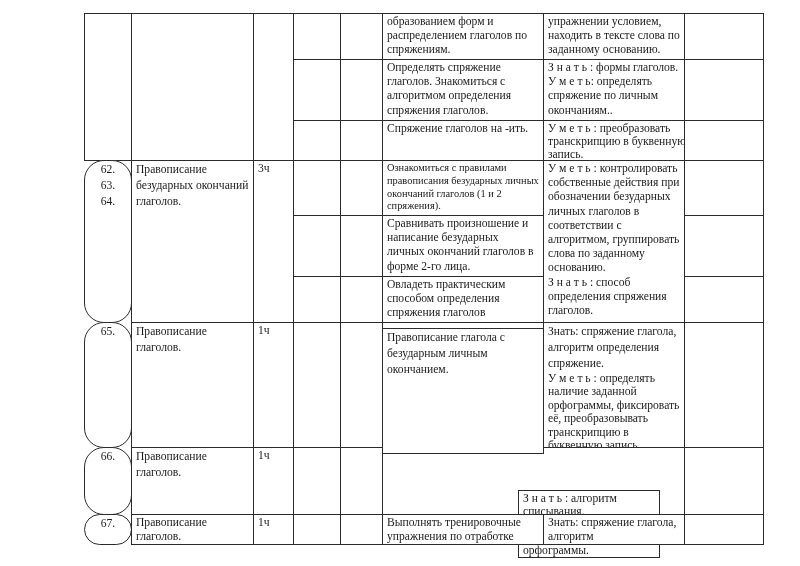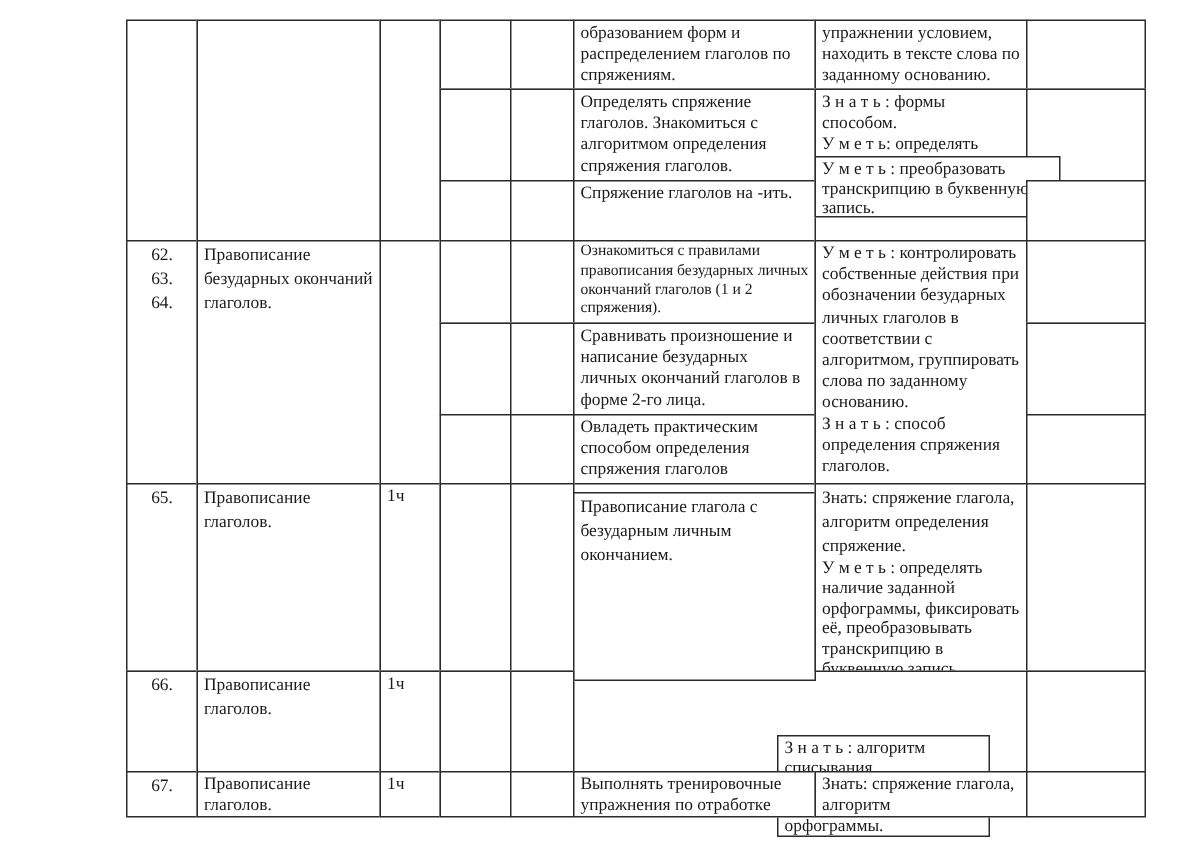--- a/index.html
+++ b/index.html
@@ -29,7 +29,7 @@
   <div class="cell" style="left:340px;top:59px;width:43px;height:62px;"></div>
   <div class="cell" style="left:382px;top:59px;width:162px;height:62px;font-size:11.6px;"><span>Определять спряжение глаголов. Знакомиться с алгоритмом определения спряжения глаголов.</span></div>
   <div class="cell" style="left:543px;top:59px;width:142px;height:62px;">
-    <span class="line">З н а т ь :  формы способом.</span>
+    <span class="line">З н а т ь :  формы глаголов.</span>
     <span class="line">У м е т ь: определять спряжение по личным окончаниям..</span>
   </div>
   <div class="cell" style="left:684px;top:59px;width:80px;height:62px;"></div>

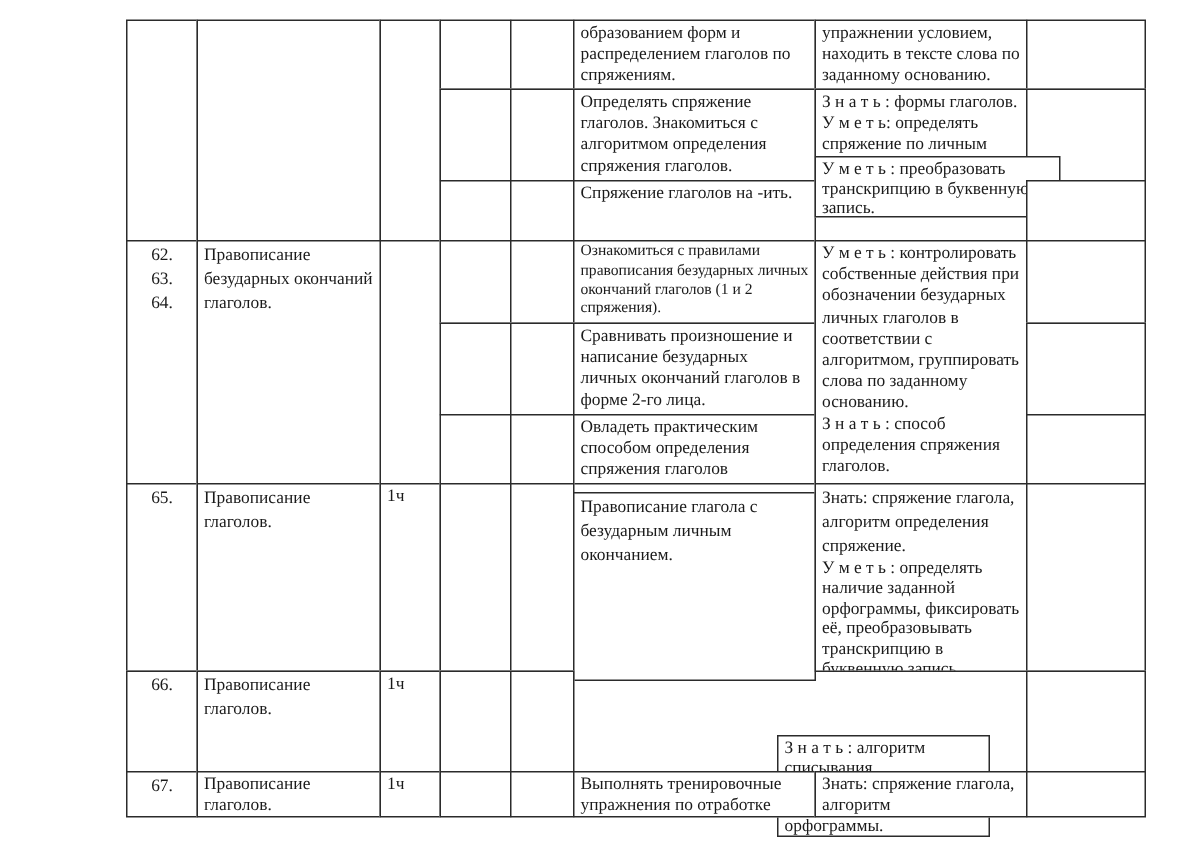--- a/index.html
+++ b/index.html
@@ -37,7 +37,7 @@
   <div class="cell" style="left:293px;top:120px;width:48px;height:41px;"></div>
   <div class="cell" style="left:340px;top:120px;width:43px;height:41px;"></div>
   <div class="cell" style="left:382px;top:120px;width:162px;height:41px;"><span>Спряжение глаголов на -ить.</span></div>
-  <div class="cell" style="left:543px;top:104px;width:164px;height:41px;line-height:13px;"><span>У м е т ь : преобразовать транскрипцию в буквенную запись.</span></div>
+  <div class="cell" style="left:543px;top:120px;width:164px;height:41px;line-height:13px;"><span>У м е т ь : преобразовать транскрипцию в буквенную запись.</span></div>
   <div class="cell" style="left:684px;top:120px;width:80px;height:41px;"></div>
 
   <div class="cell num" style="left:84px;top:160px;width:48px;height:163px;">

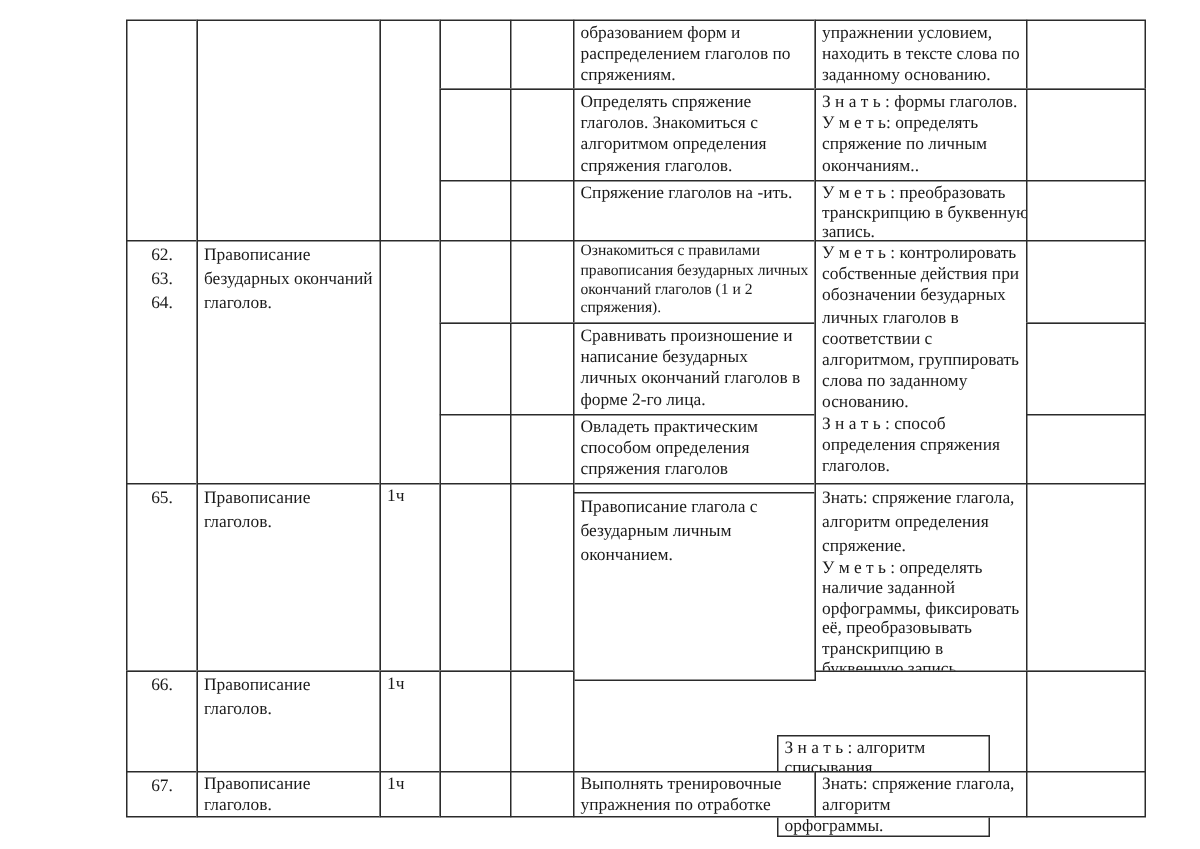--- a/index.html
+++ b/index.html
@@ -7,7 +7,7 @@
          font-family:"Liberation Serif", "DejaVu Serif", serif; color:#1a1a1a; }
   .page { position:absolute; left:0; top:0; width:800px; height:566px; }
   .cell { position:absolute; box-sizing:border-box; border:1px solid #2b2b2b; font-size:11.6px; line-height:14.2px; padding:1px 4px; overflow:hidden; background:#fff; }
-  .num { text-align:center; padding-left:0; padding-right:0; }
+  .num { text-align:center; padding-left:0; padding-right:0;border-radius:20px; }
   .num div { line-height:16px; }
   .line { display:block; }
 </style>

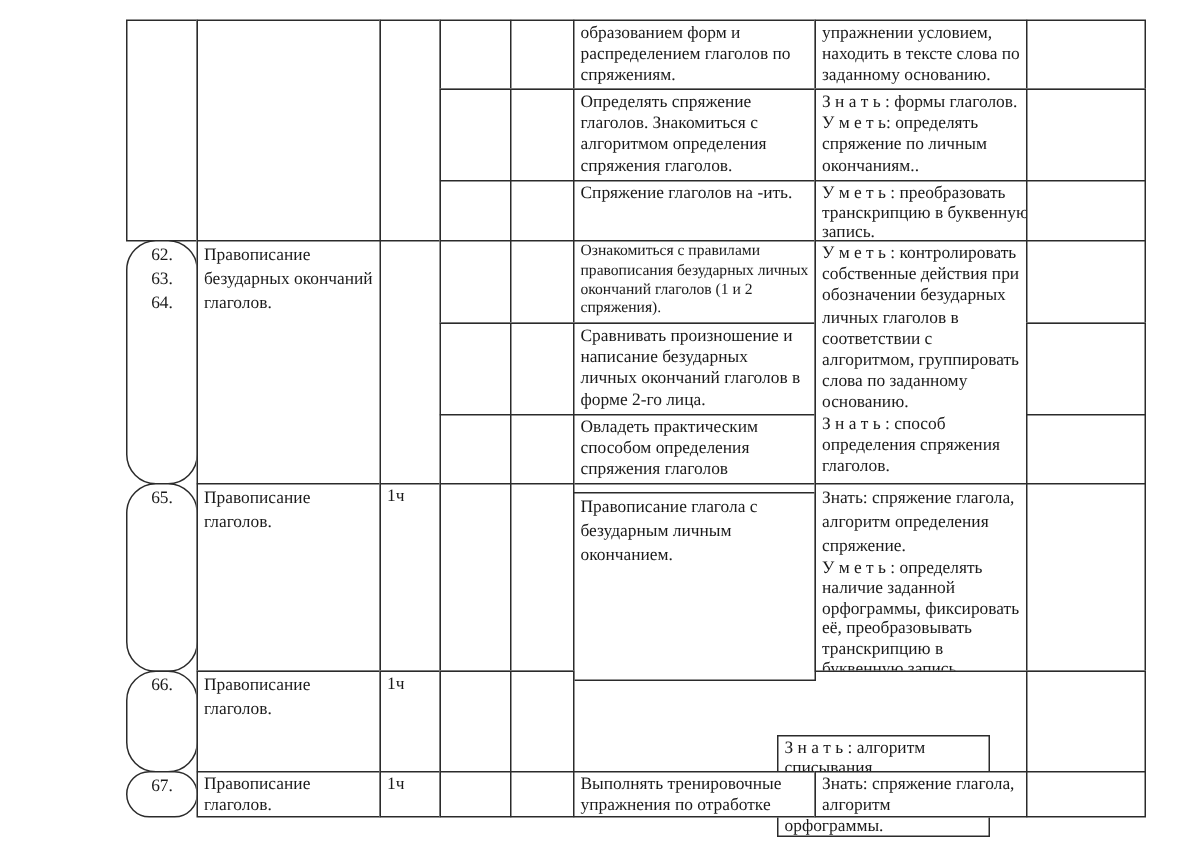--- a/index.html
+++ b/index.html
@@ -46,6 +46,7 @@
     <div>64.</div>
   </div>
   <div class="cell" style="left:131px;top:160px;width:123px;height:163px;line-height:16px;"><span>Правописание безударных окончаний глаголов.</span></div>
+  <div class="cell" style="left:253px;top:160px;width:41px;height:163px;"><span>3ч</span></div>
 
   <div class="cell" style="left:293px;top:160px;width:48px;height:56px;"></div>
   <div class="cell" style="left:340px;top:160px;width:43px;height:56px;"></div>

